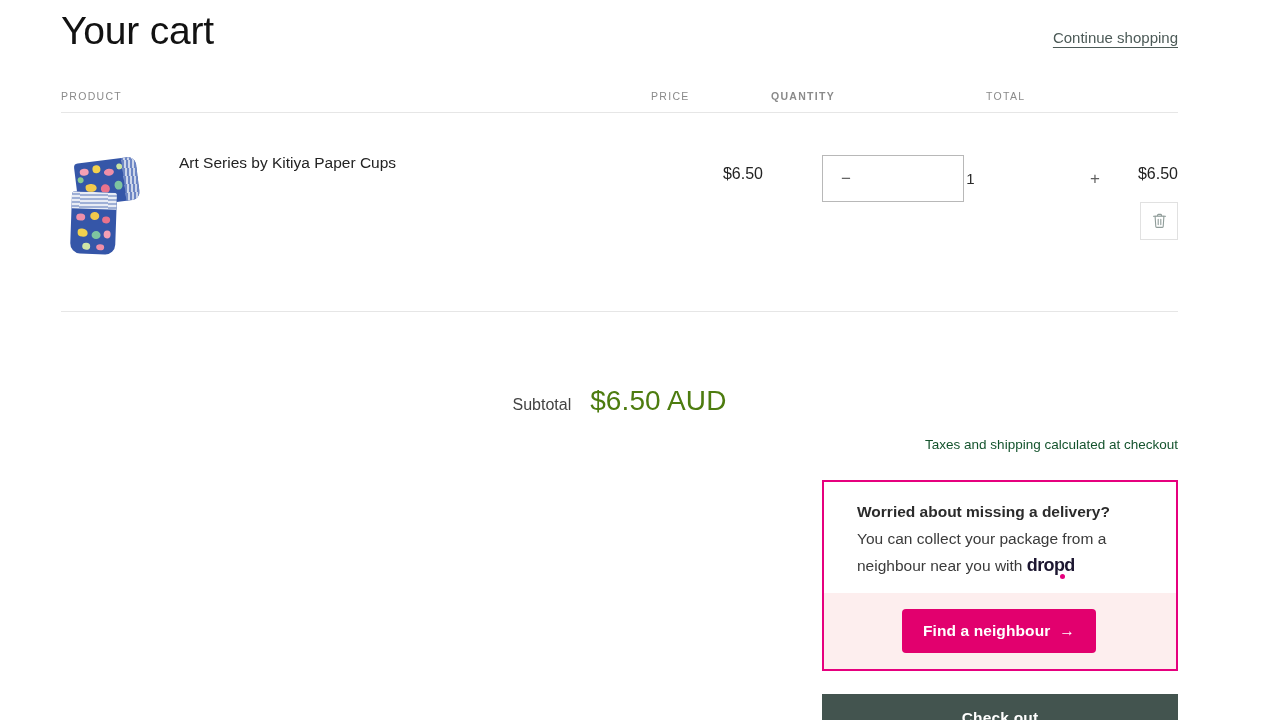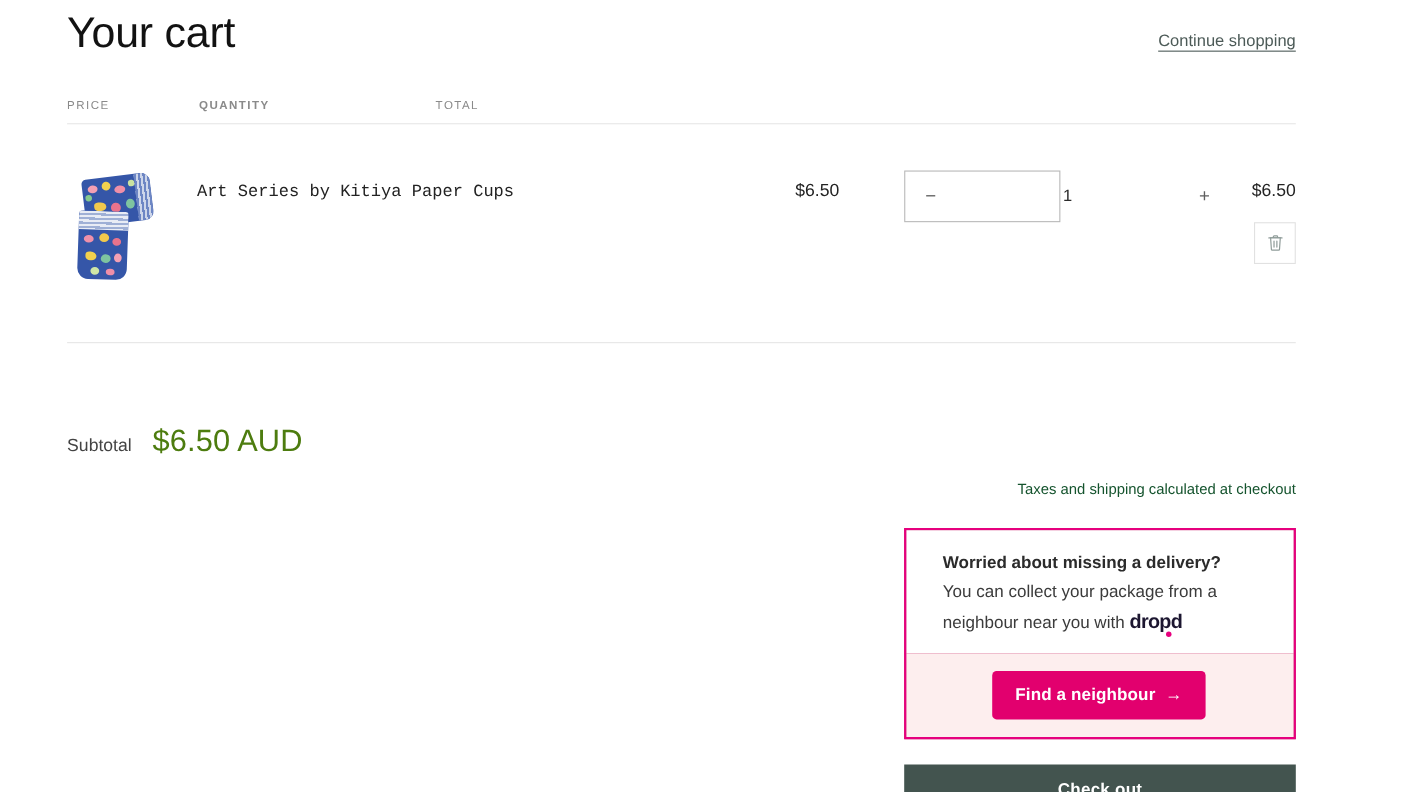--- a/index.html
+++ b/index.html
@@ -348,6 +348,7 @@
     <div class="cart-table">
 
       <div class="thead">
+        <div class="th col-product">PRODUCT</div>
         <div class="th col-price">PRICE</div>
         <div class="th col-qty">QUANTITY</div>
         <div class="th col-total">TOTAL</div>

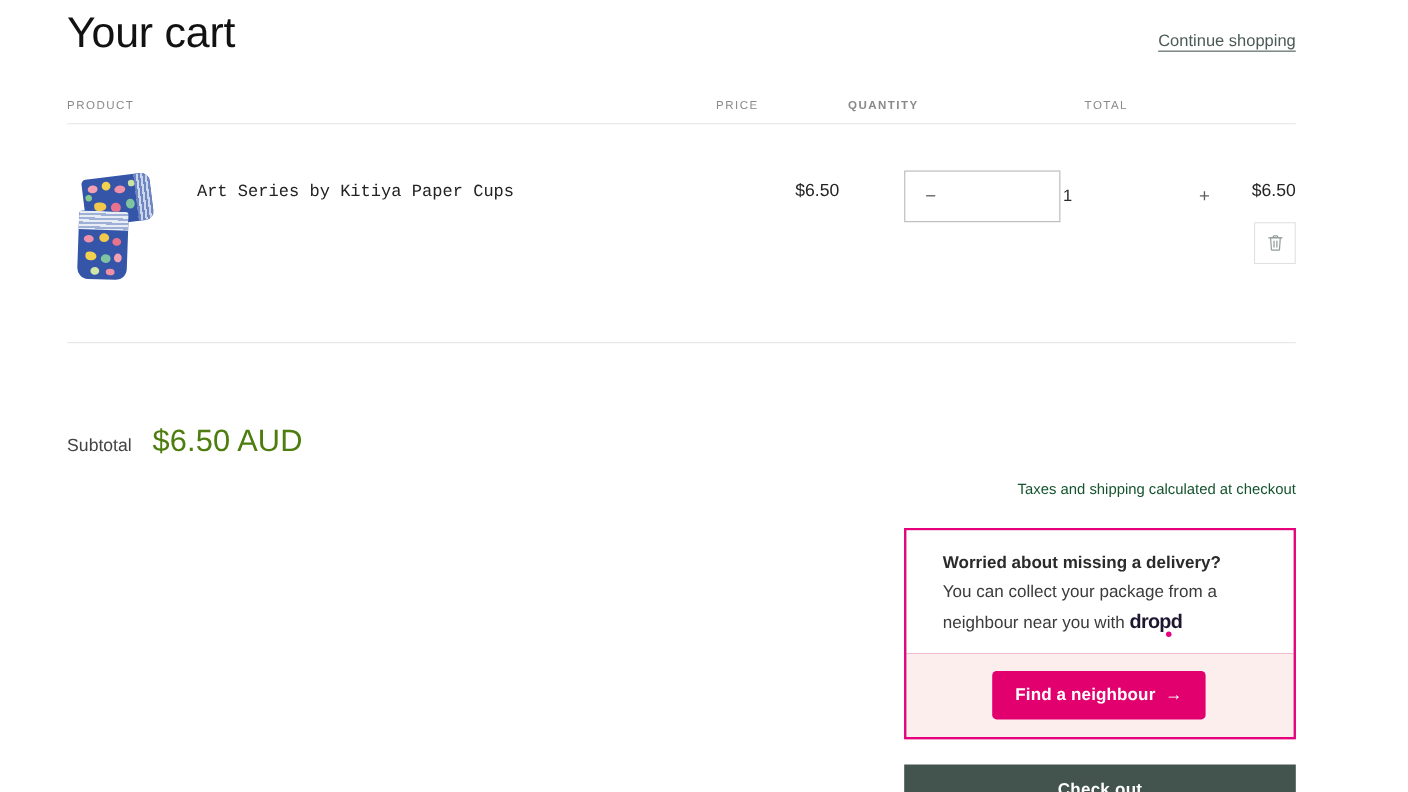--- a/index.html
+++ b/index.html
@@ -149,9 +149,7 @@
     line-height: 22px;
     color: #232323;
     margin-left: 38px;
-    margin-top: 11px;
-    cursor: pointer;
-    font-family: Liberation Mono, monospace;
+    cursor: pointer;
   }
 
   .price-cell {

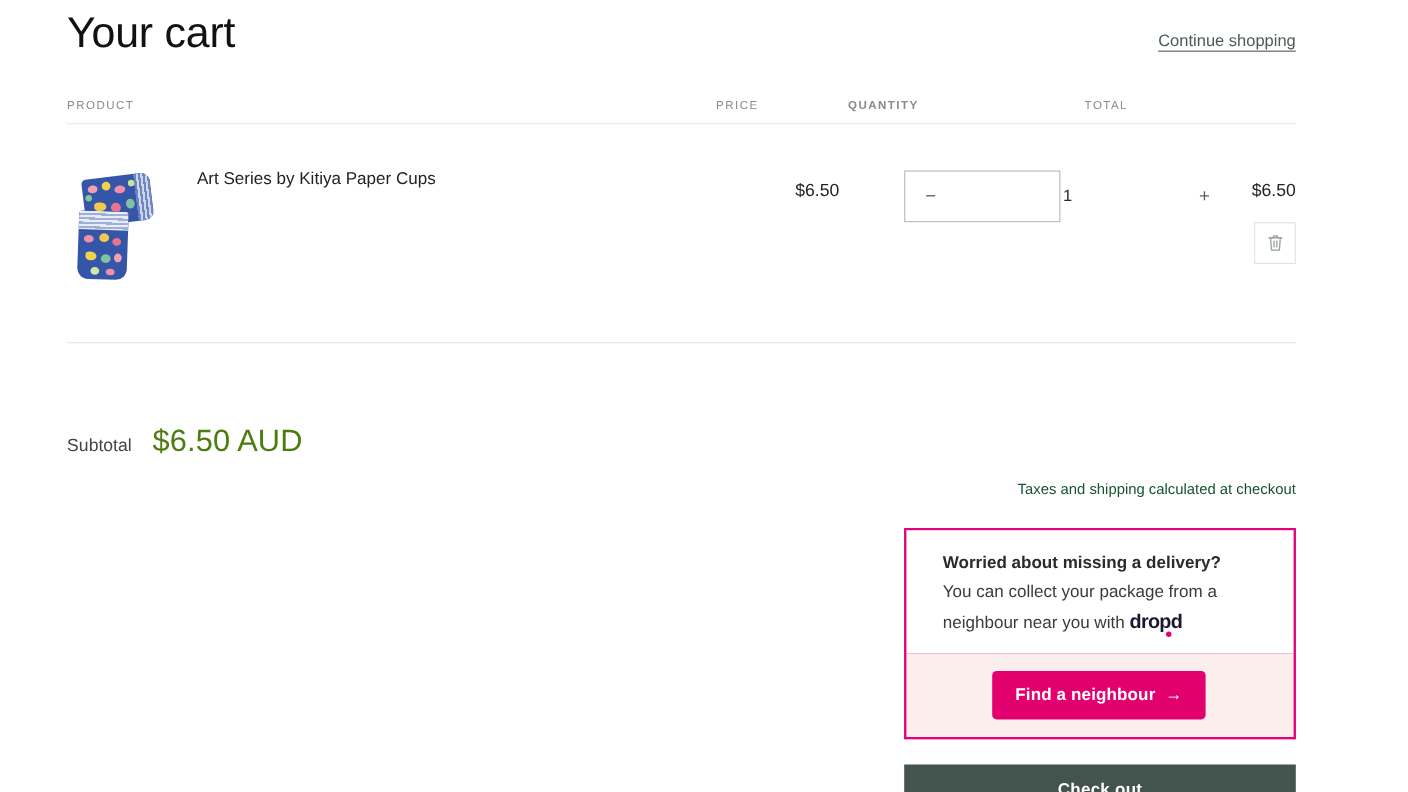--- a/index.html
+++ b/index.html
@@ -231,7 +231,7 @@
   .subtotal-row {
     display: flex;
     align-items: baseline;
-    justify-content: flex-start;
+    justify-content: center;
     gap: 19px;
   }
   .subtotal-label {

